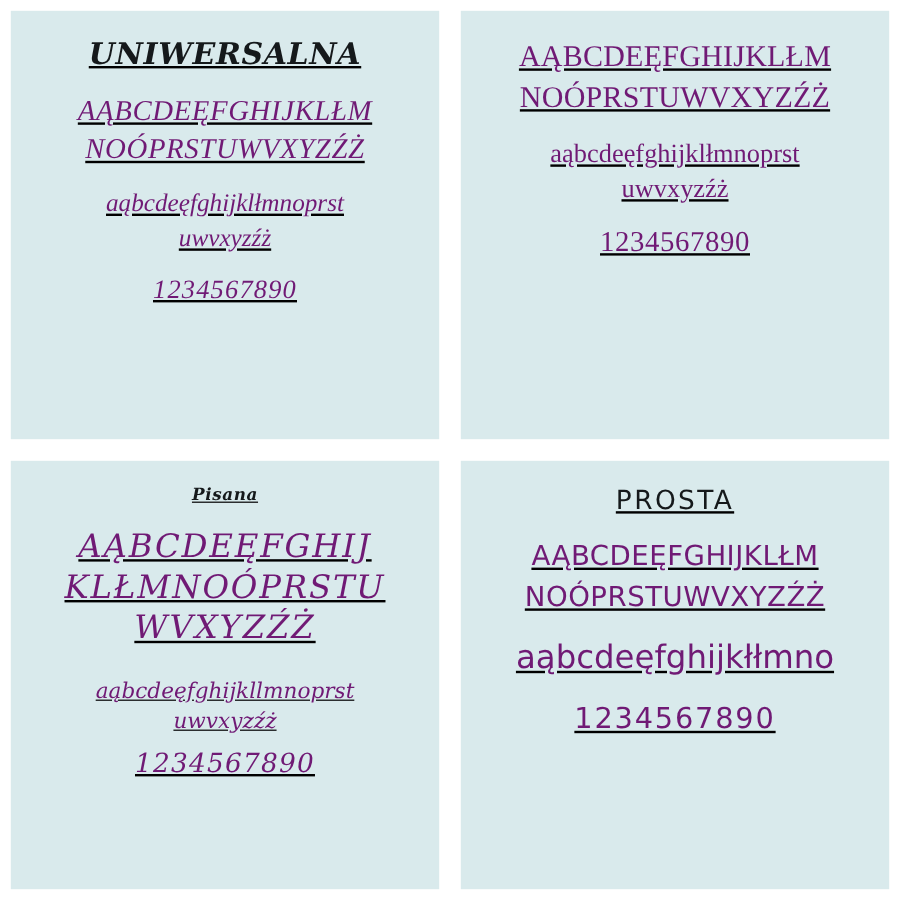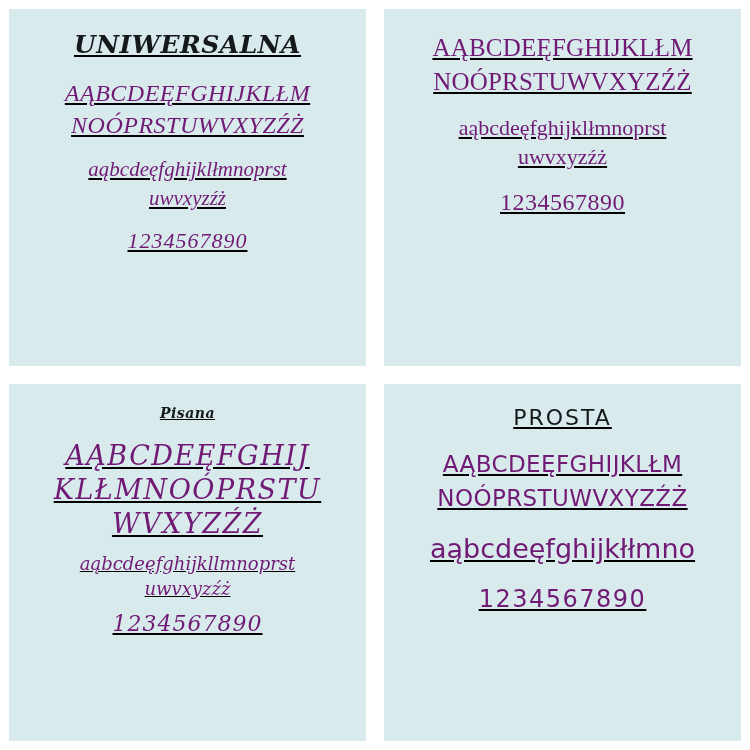--- a/index.html
+++ b/index.html
@@ -106,7 +106,7 @@
     margin-bottom: 10px;
     text-align: center;
   }
-  .p-pisana .lowercase-block { font-size: 18px; line-height: 1.4; margin-bottom: 8px; }
+  .p-pisana .lowercase-block { font-size: 18px; line-height: 1.4; margin-bottom: 8px; margin-top: 13px; }
   .p-pisana .digits-block { font-size: 22px; letter-spacing: 1px; }
 
   

